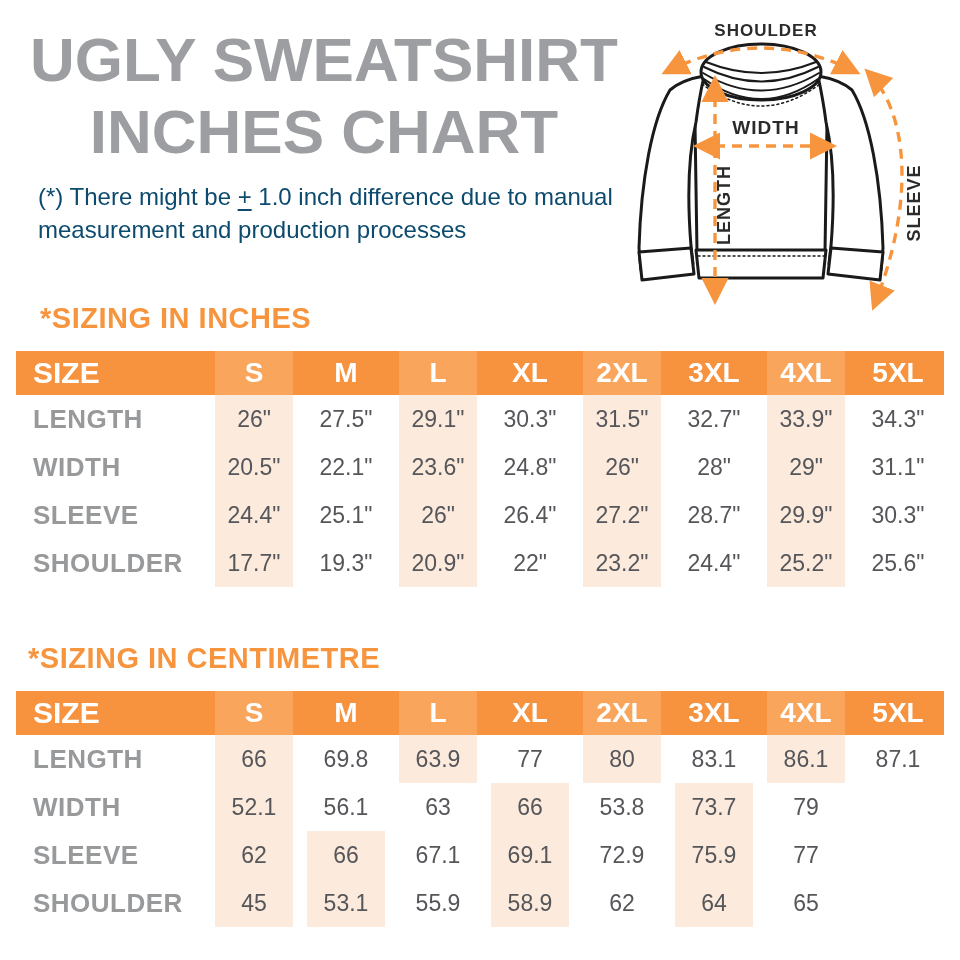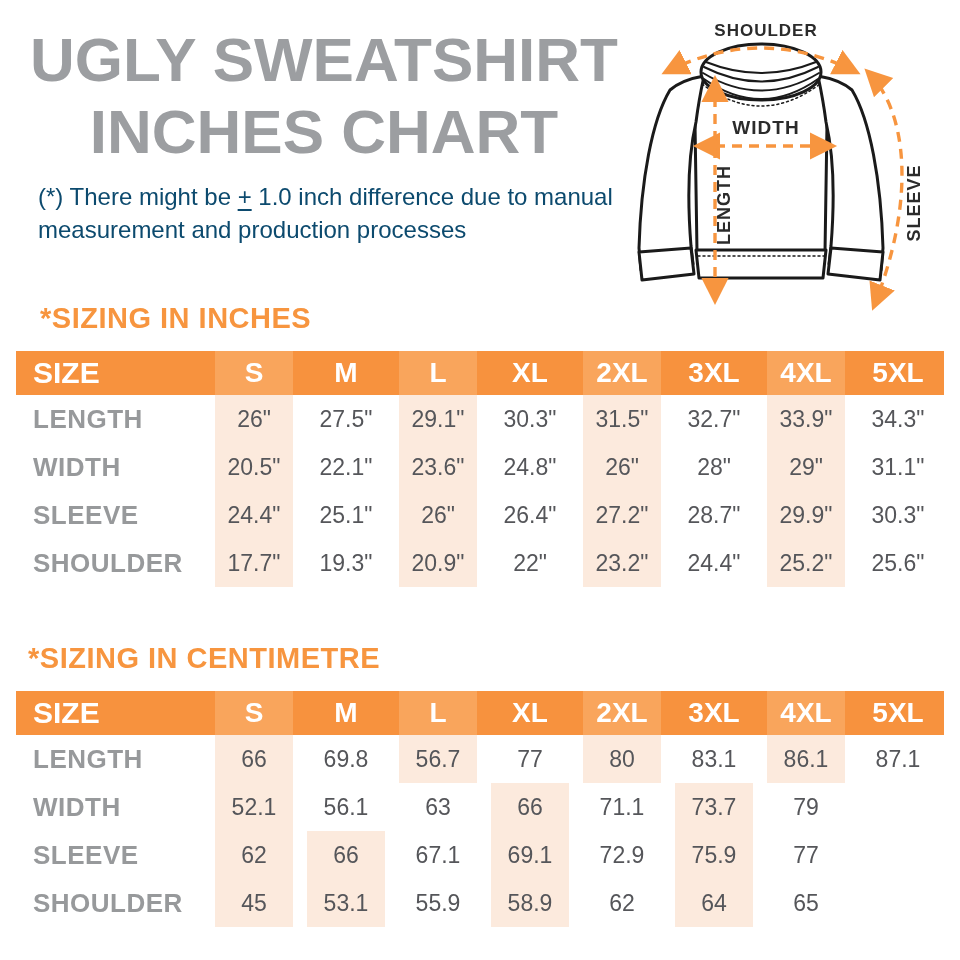--- a/index.html
+++ b/index.html
@@ -170,7 +170,7 @@
         <div class="cell label size-col">LENGTH</div>
         <div class="cell val alt-cell">66</div>
         <div class="cell val">69.8</div>
-        <div class="cell val alt-cell">56.7</div>
+        <div class="cell val alt-cell">63.9</div>
         <div class="cell val">77</div>
         <div class="cell val alt-cell">80</div>
         <div class="cell val">83.1</div>

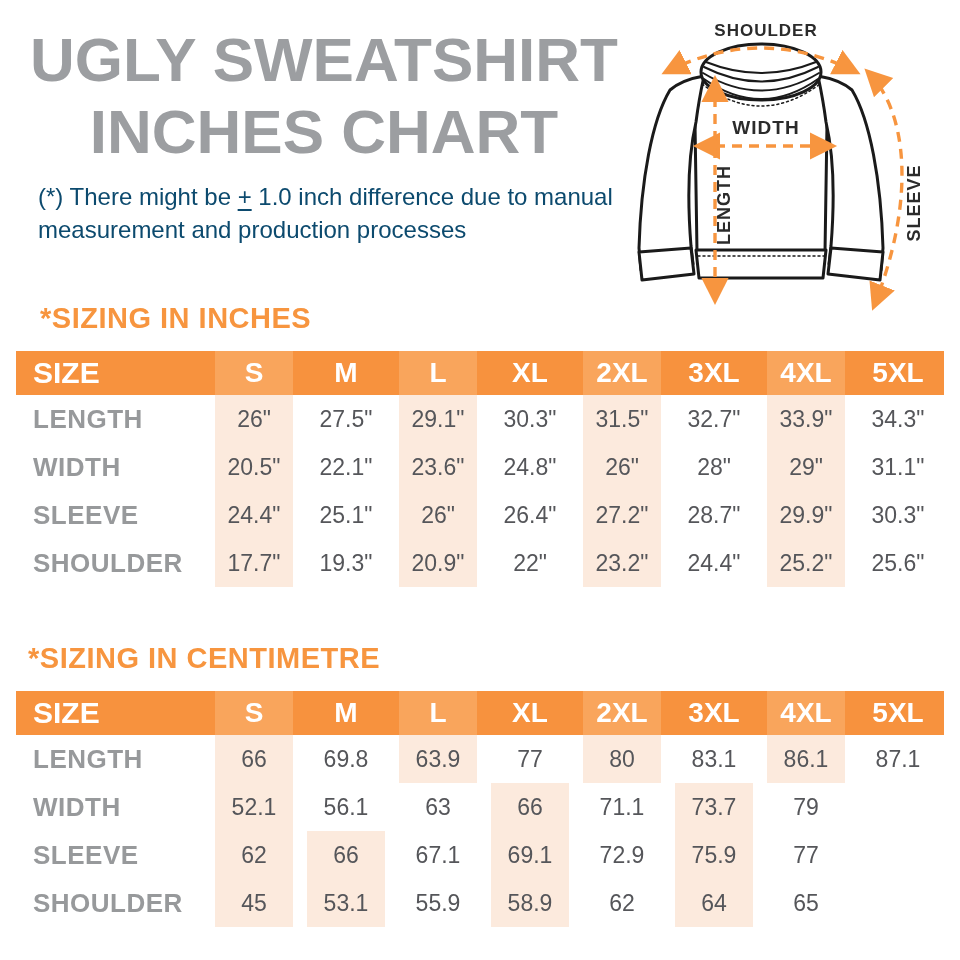--- a/index.html
+++ b/index.html
@@ -183,7 +183,7 @@
         <div class="cell val">56.1</div>
         <div class="cell val">63</div>
         <div class="cell val alt-cell">66</div>
-        <div class="cell val">71.1</div>
+        <div class="cell val">53.8</div>
         <div class="cell val alt-cell">73.7</div>
         <div class="cell val">79</div>
       </div>

